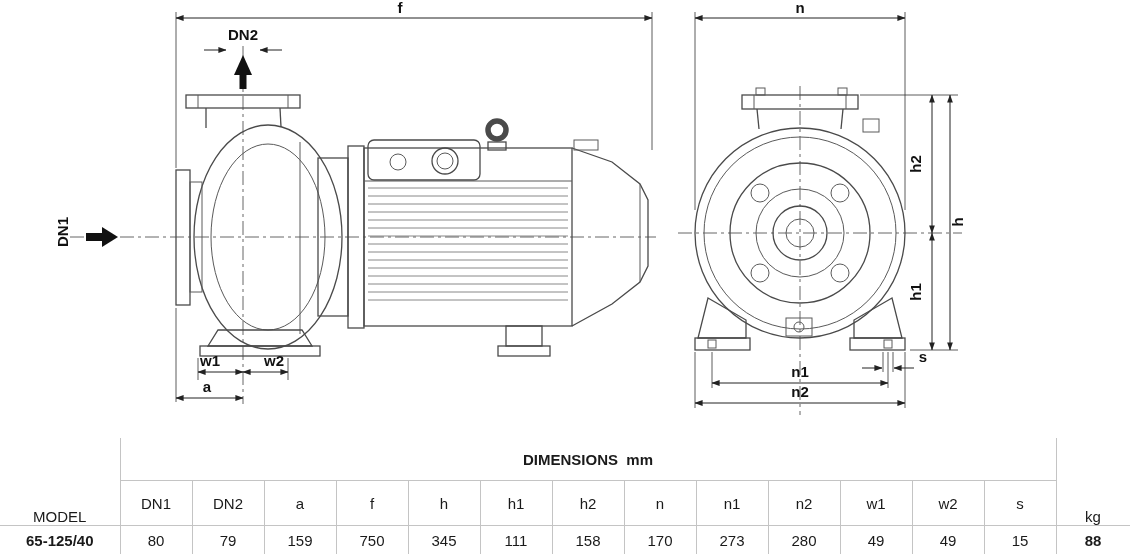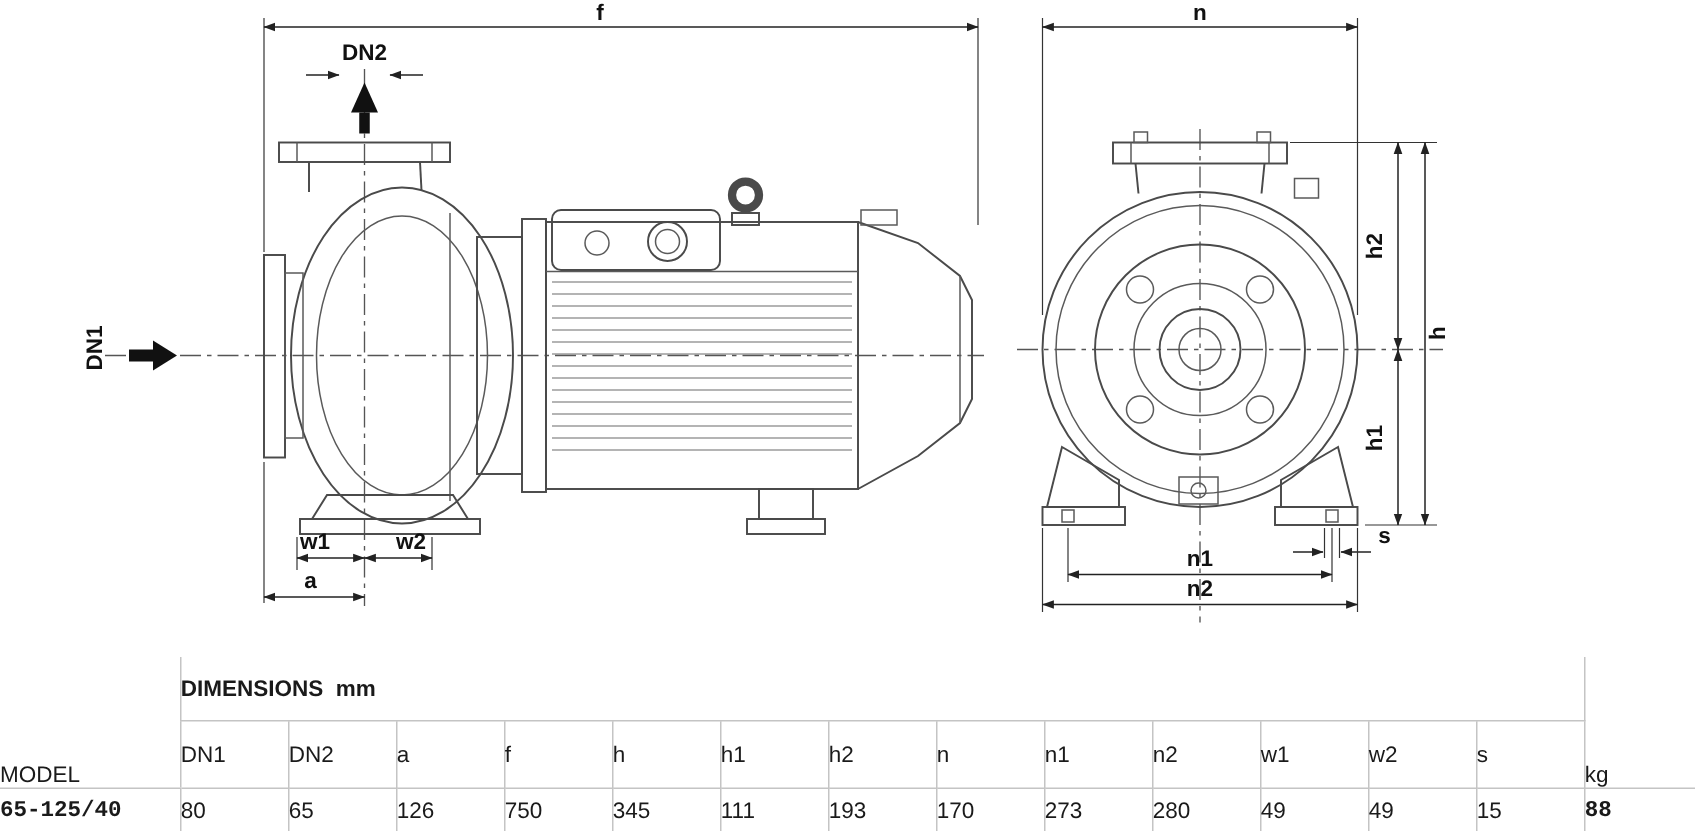--- a/index.html
+++ b/index.html
@@ -22,7 +22,7 @@
   
   .dims-table{position:absolute;left:0;top:438px;width:1130px;border-collapse:collapse;
               table-layout:fixed;font-size:15px;color:#1a1a1a;}
-  .dims-table td{padding:0;}
+  .dims-table td{text-align:center;padding:0;}
   .cell{border-left:1px solid #c4c4c4;border-right:1px solid #c4c4c4;}
   .hrow td{height:44px;border-bottom:1px solid #c4c4c4;}
   .drow td{height:29px;border-bottom:1px solid #c4c4c4;}

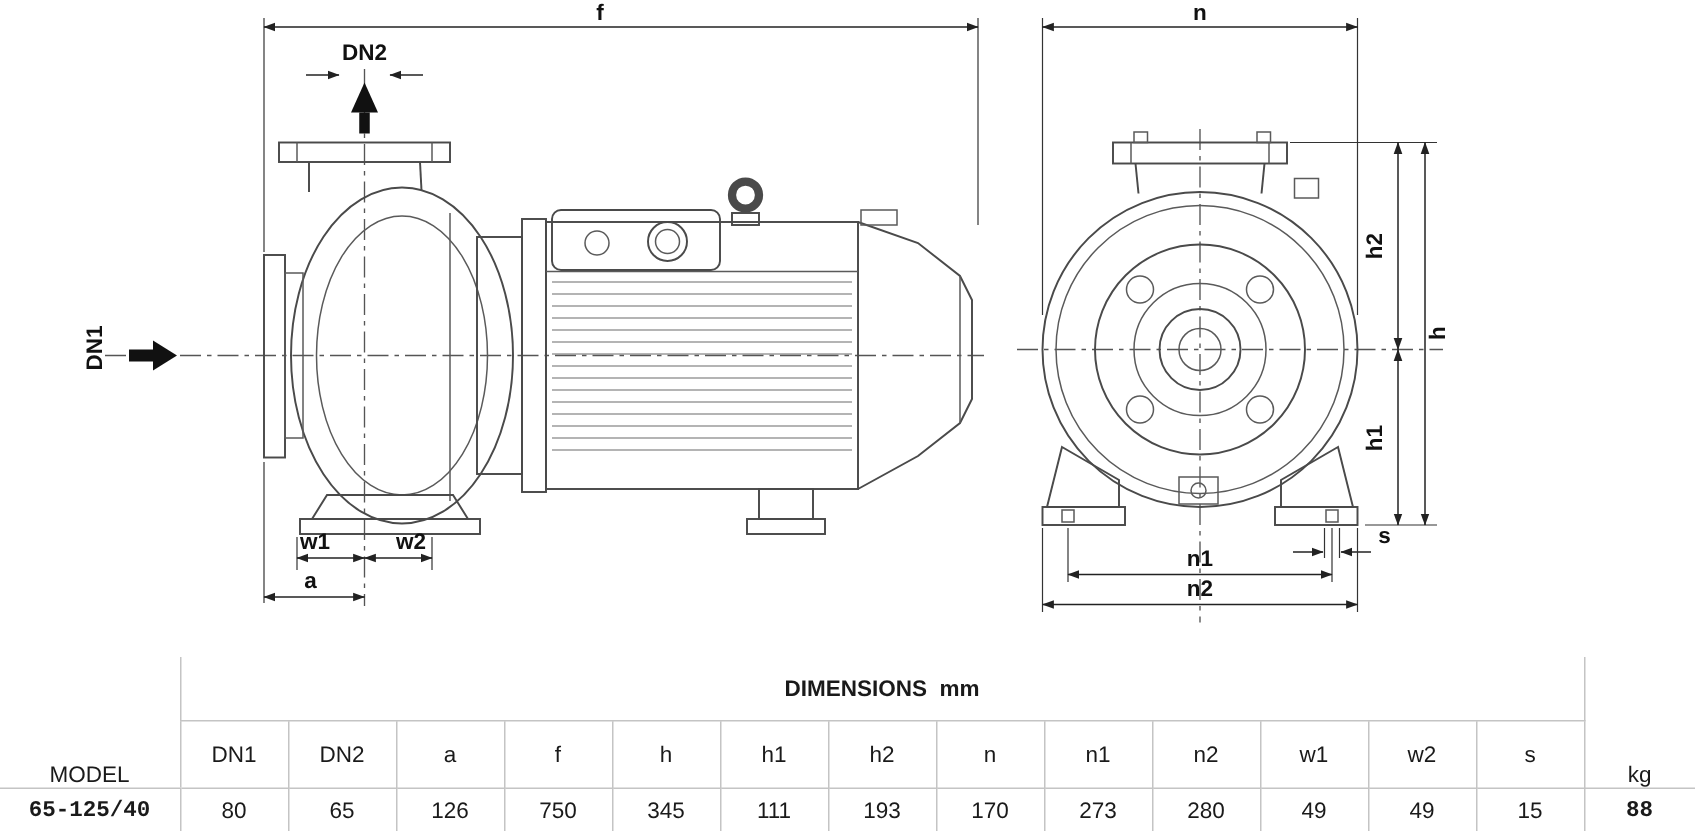--- a/index.html
+++ b/index.html
@@ -30,7 +30,7 @@
             border-bottom:1px solid #c4c4c4;font-weight:bold;white-space:pre;}
   .side-head{vertical-align:bottom;padding-bottom:12px;font-weight:normal;
              border-bottom:1px solid #c4c4c4;}
-  .bold{font-weight:bold;font-family:Liberation Mono, monospace;}
+  .bold{font-weight:bold;}
 </style>
 </head>
 <body>

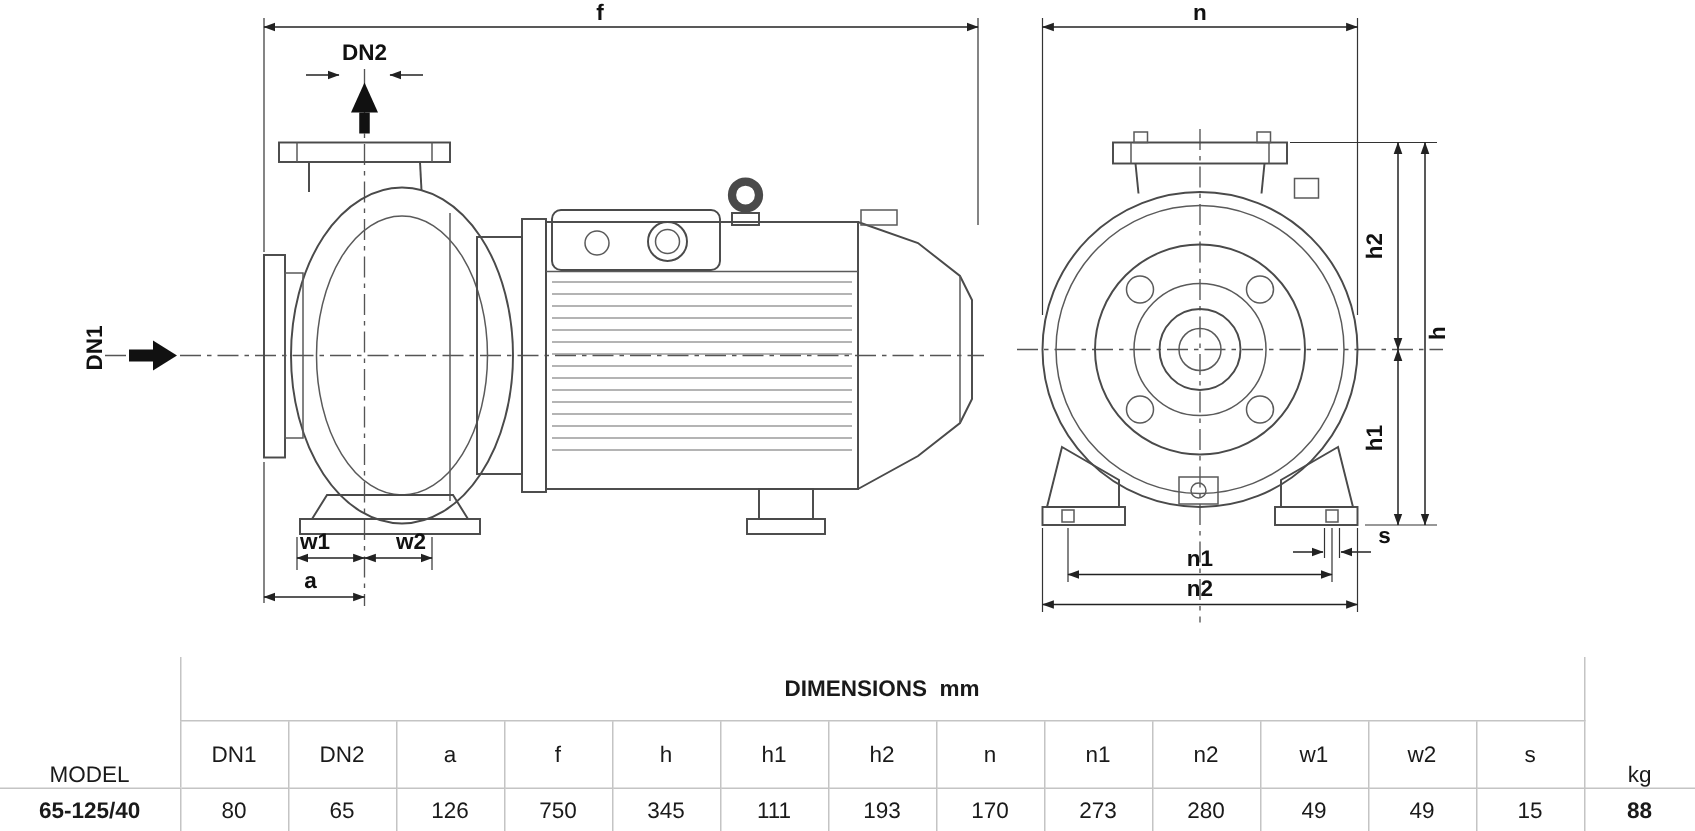--- a/index.html
+++ b/index.html
@@ -277,7 +277,7 @@
     <tr class="drow">
       <td class="bold">65-125/40</td>
       <td class="cell">80</td>
-      <td class="cell">65</td>
+      <td class="cell">79</td>
       <td class="cell">126</td>
       <td class="cell">750</td>
       <td class="cell">345</td>

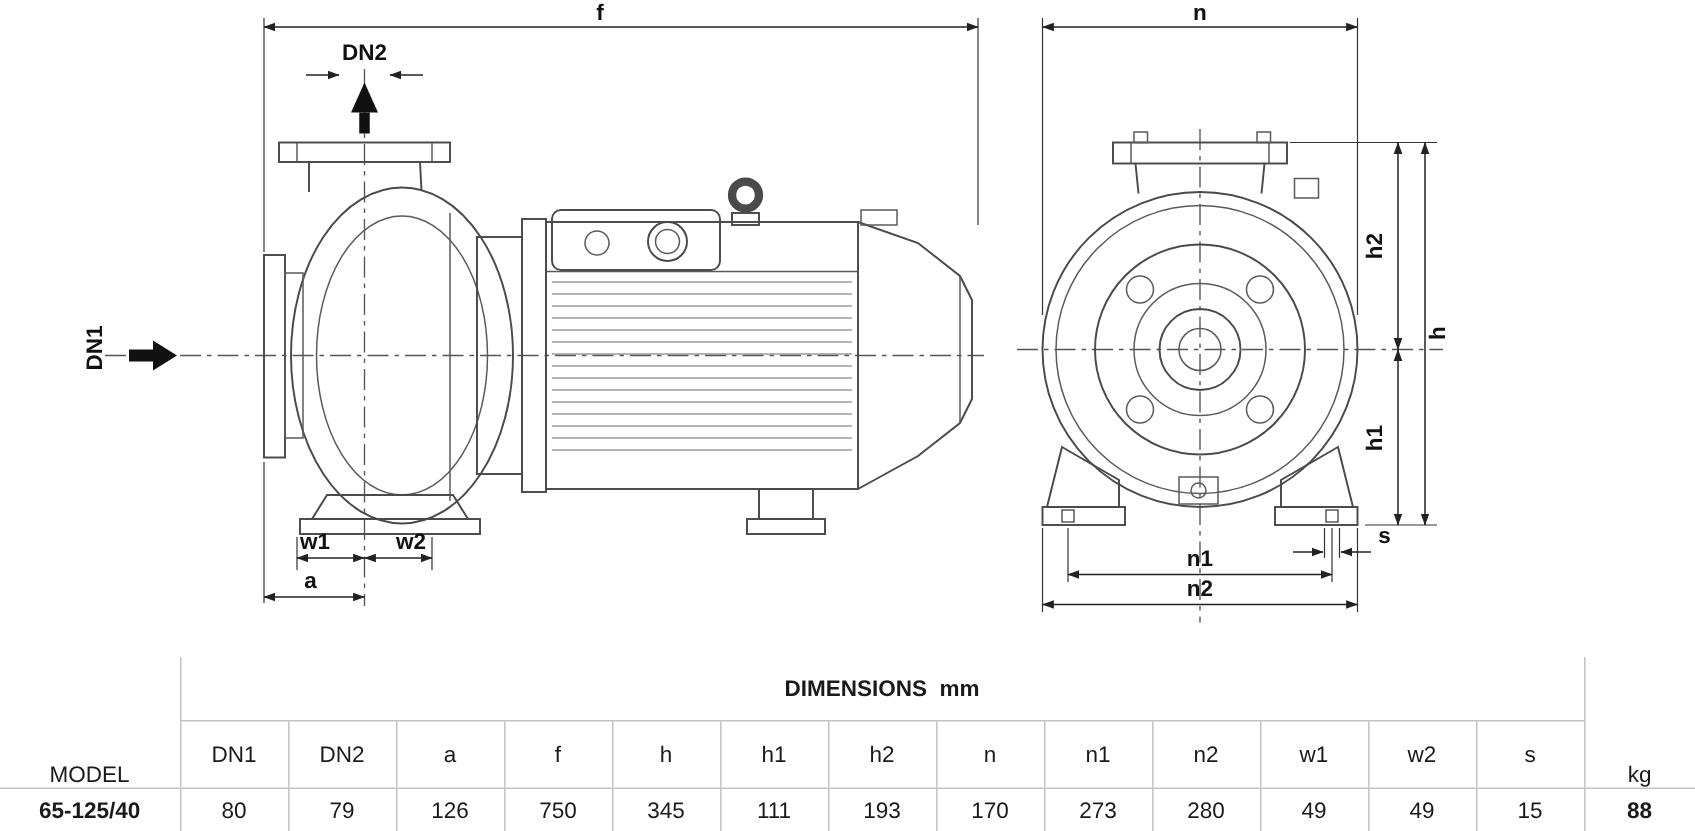--- a/index.html
+++ b/index.html
@@ -278,7 +278,7 @@
       <td class="bold">65-125/40</td>
       <td class="cell">80</td>
       <td class="cell">79</td>
-      <td class="cell">126</td>
+      <td class="cell">159</td>
       <td class="cell">750</td>
       <td class="cell">345</td>
       <td class="cell">111</td>

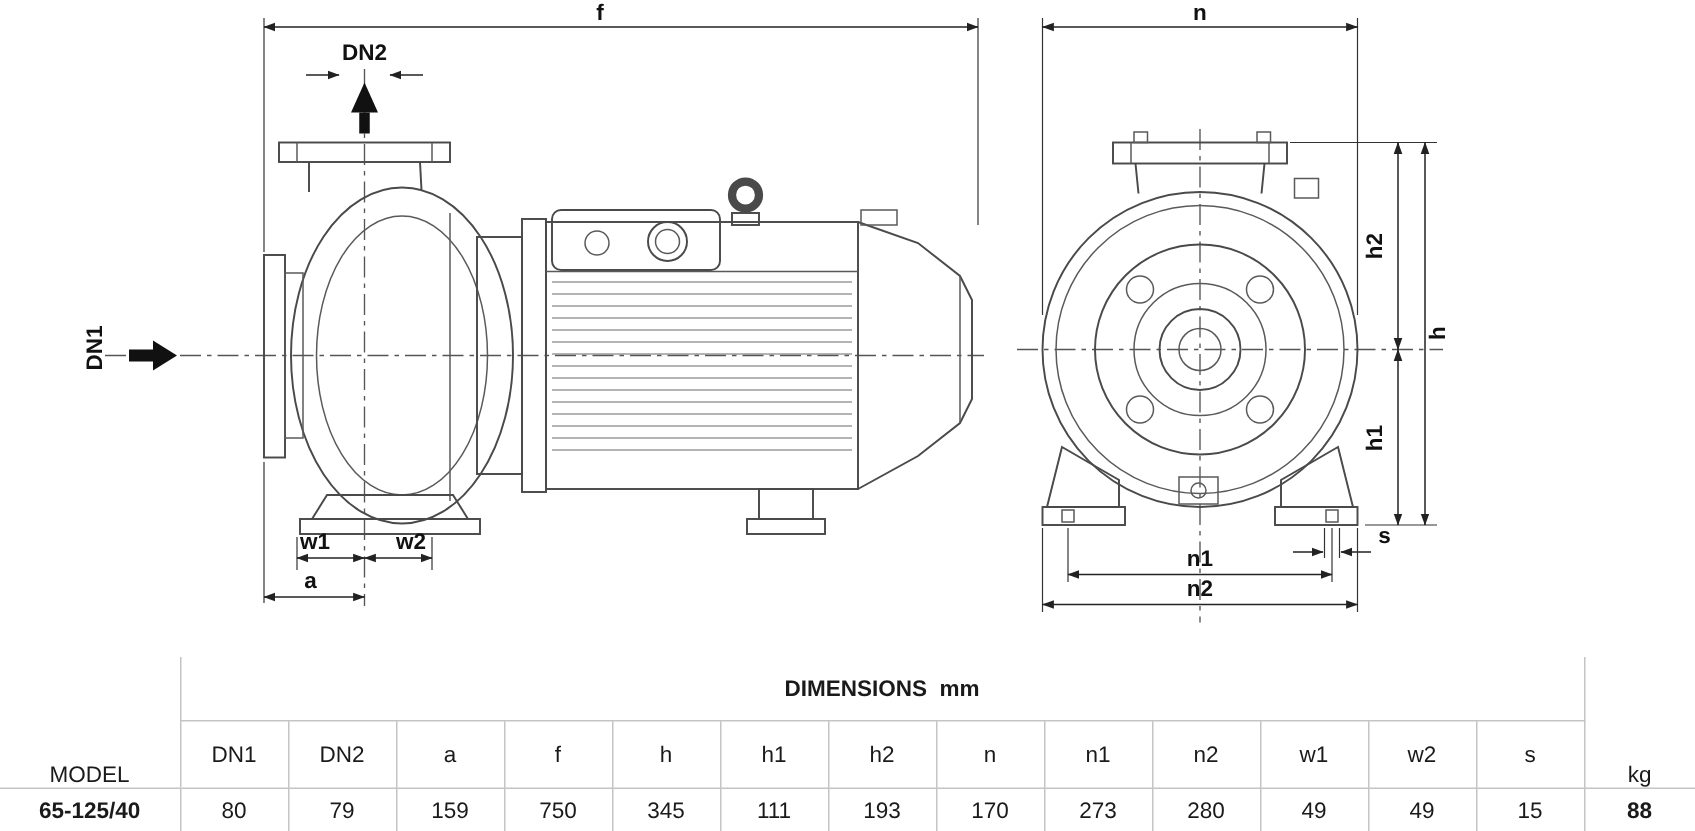--- a/index.html
+++ b/index.html
@@ -282,7 +282,7 @@
       <td class="cell">750</td>
       <td class="cell">345</td>
       <td class="cell">111</td>
-      <td class="cell">193</td>
+      <td class="cell">158</td>
       <td class="cell">170</td>
       <td class="cell">273</td>
       <td class="cell">280</td>

